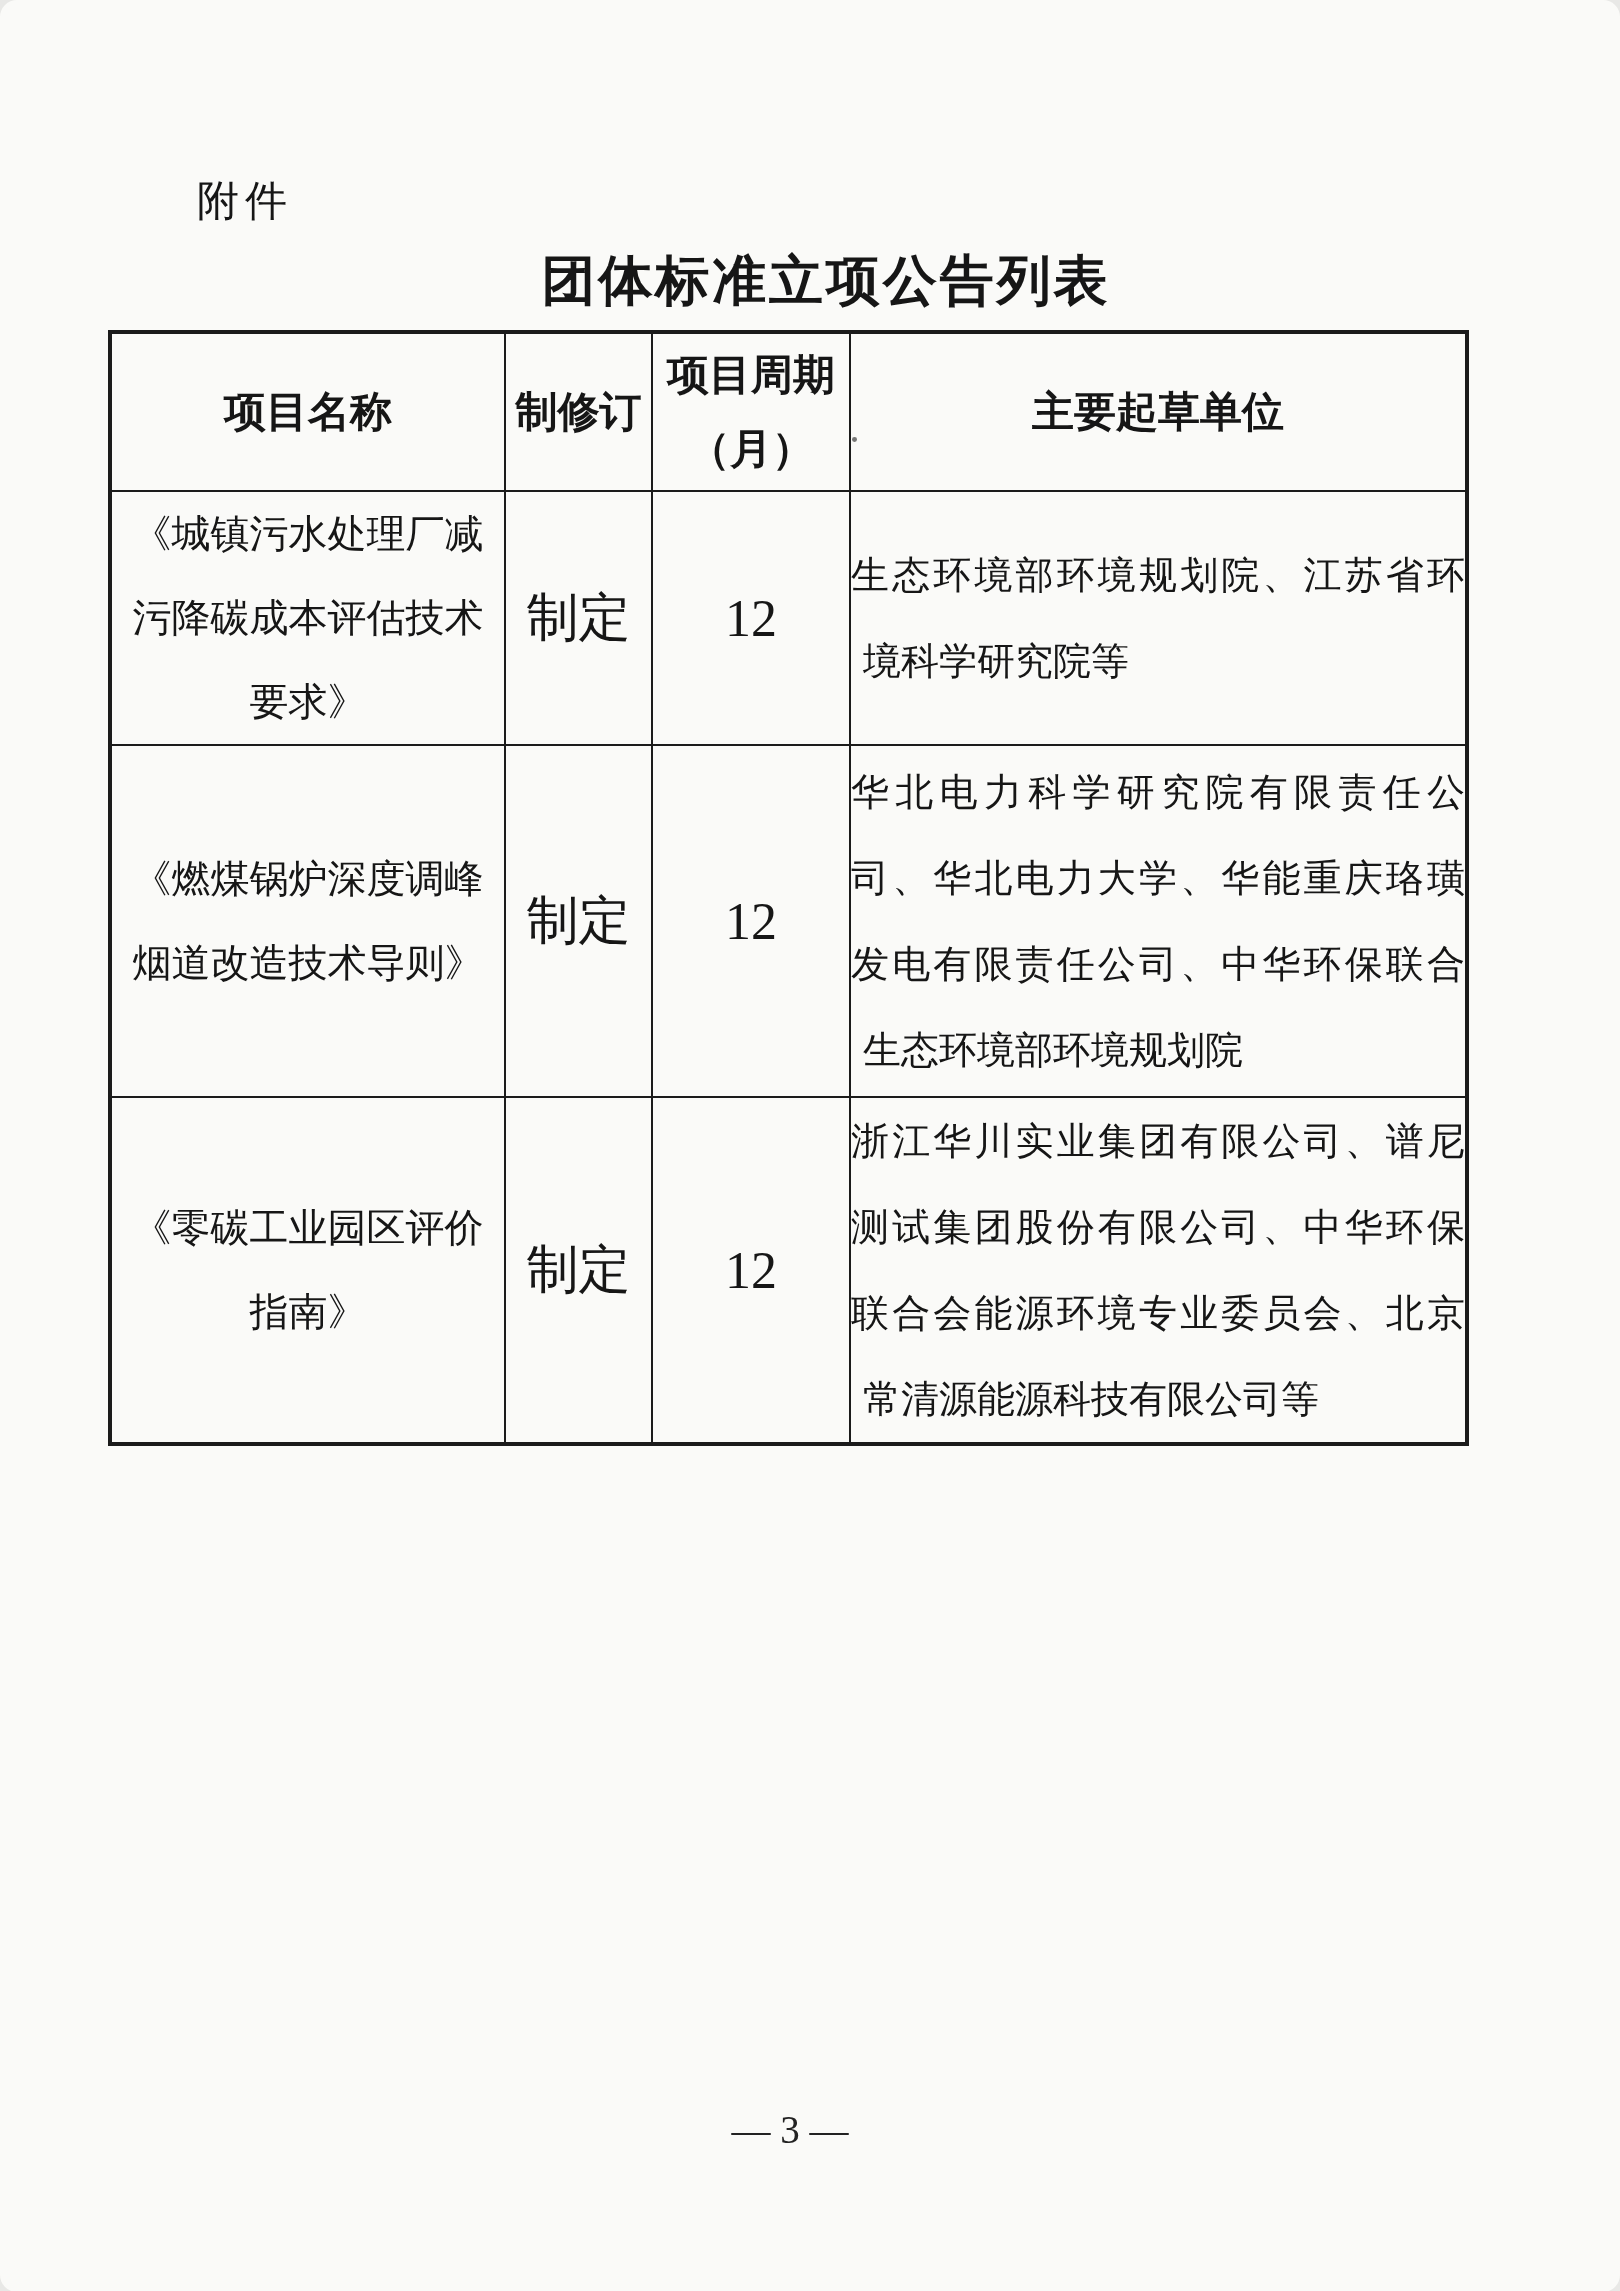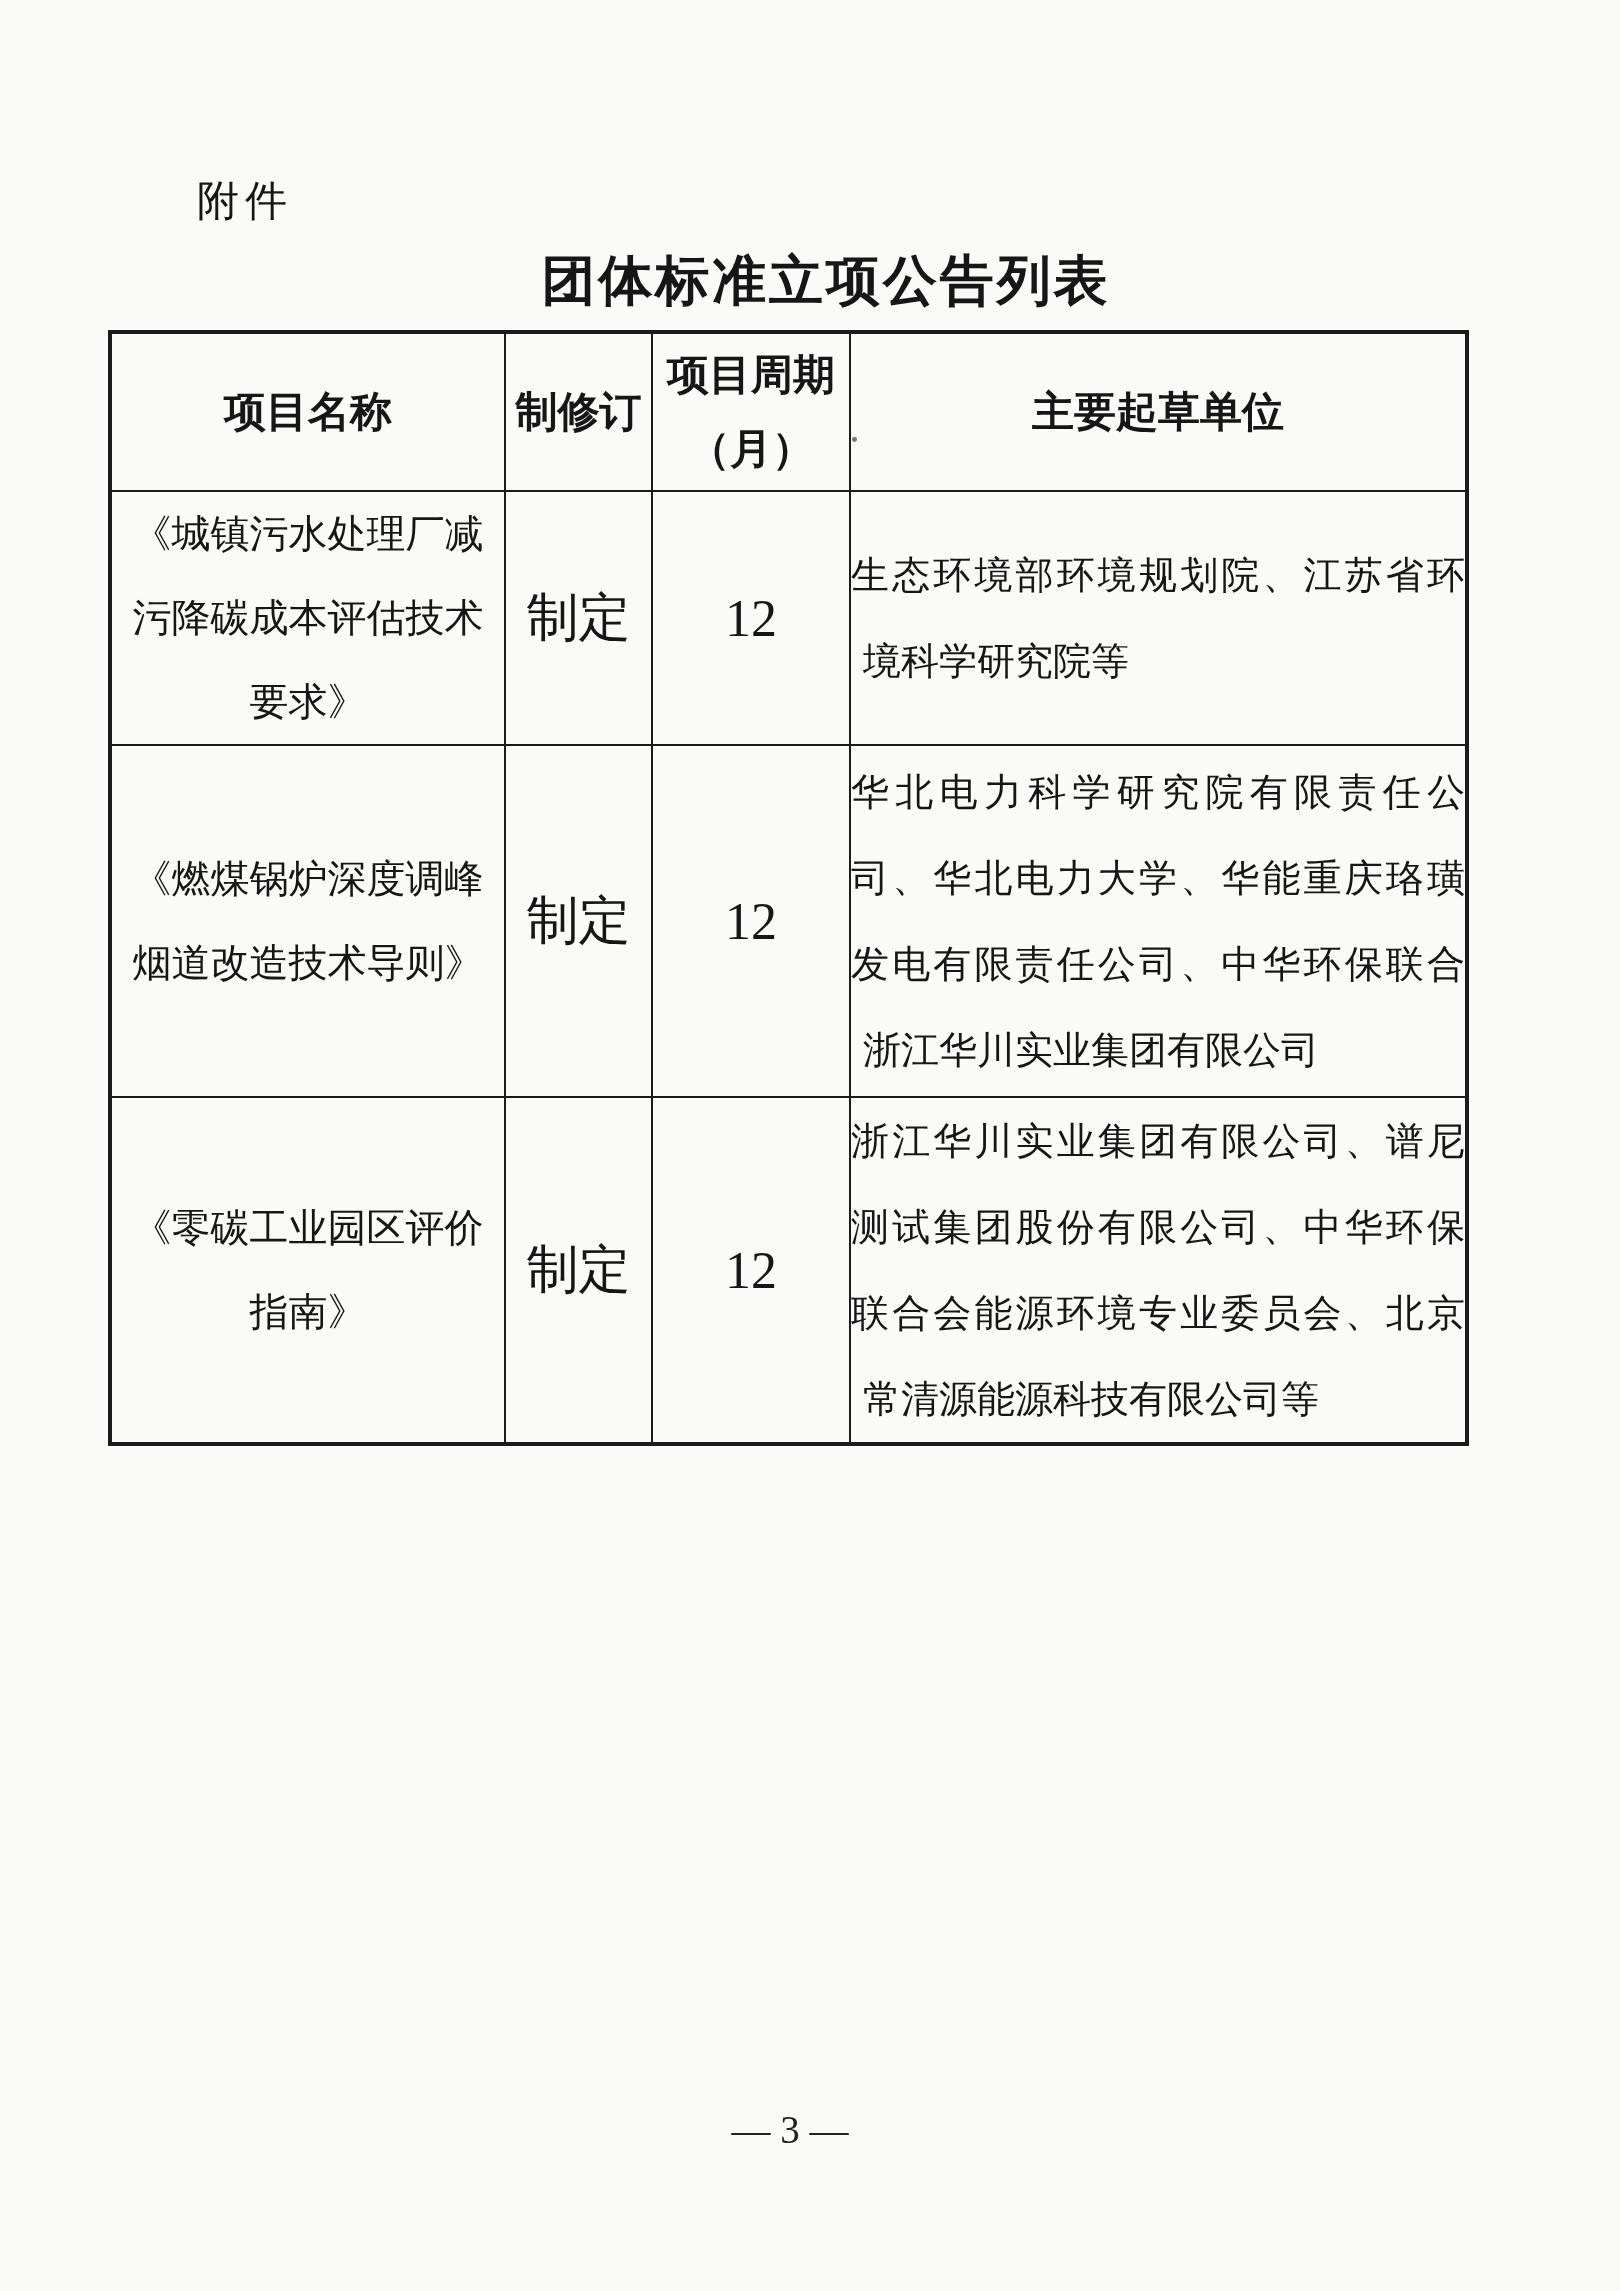--- a/index.html
+++ b/index.html
@@ -16,6 +16,7 @@
     font-family: "Liberation Serif", "DejaVu Serif", serif;
     color: #161616;
     overflow: hidden;
+    border-radius: 17px;
   }
   .attachment-label {
     position: absolute;

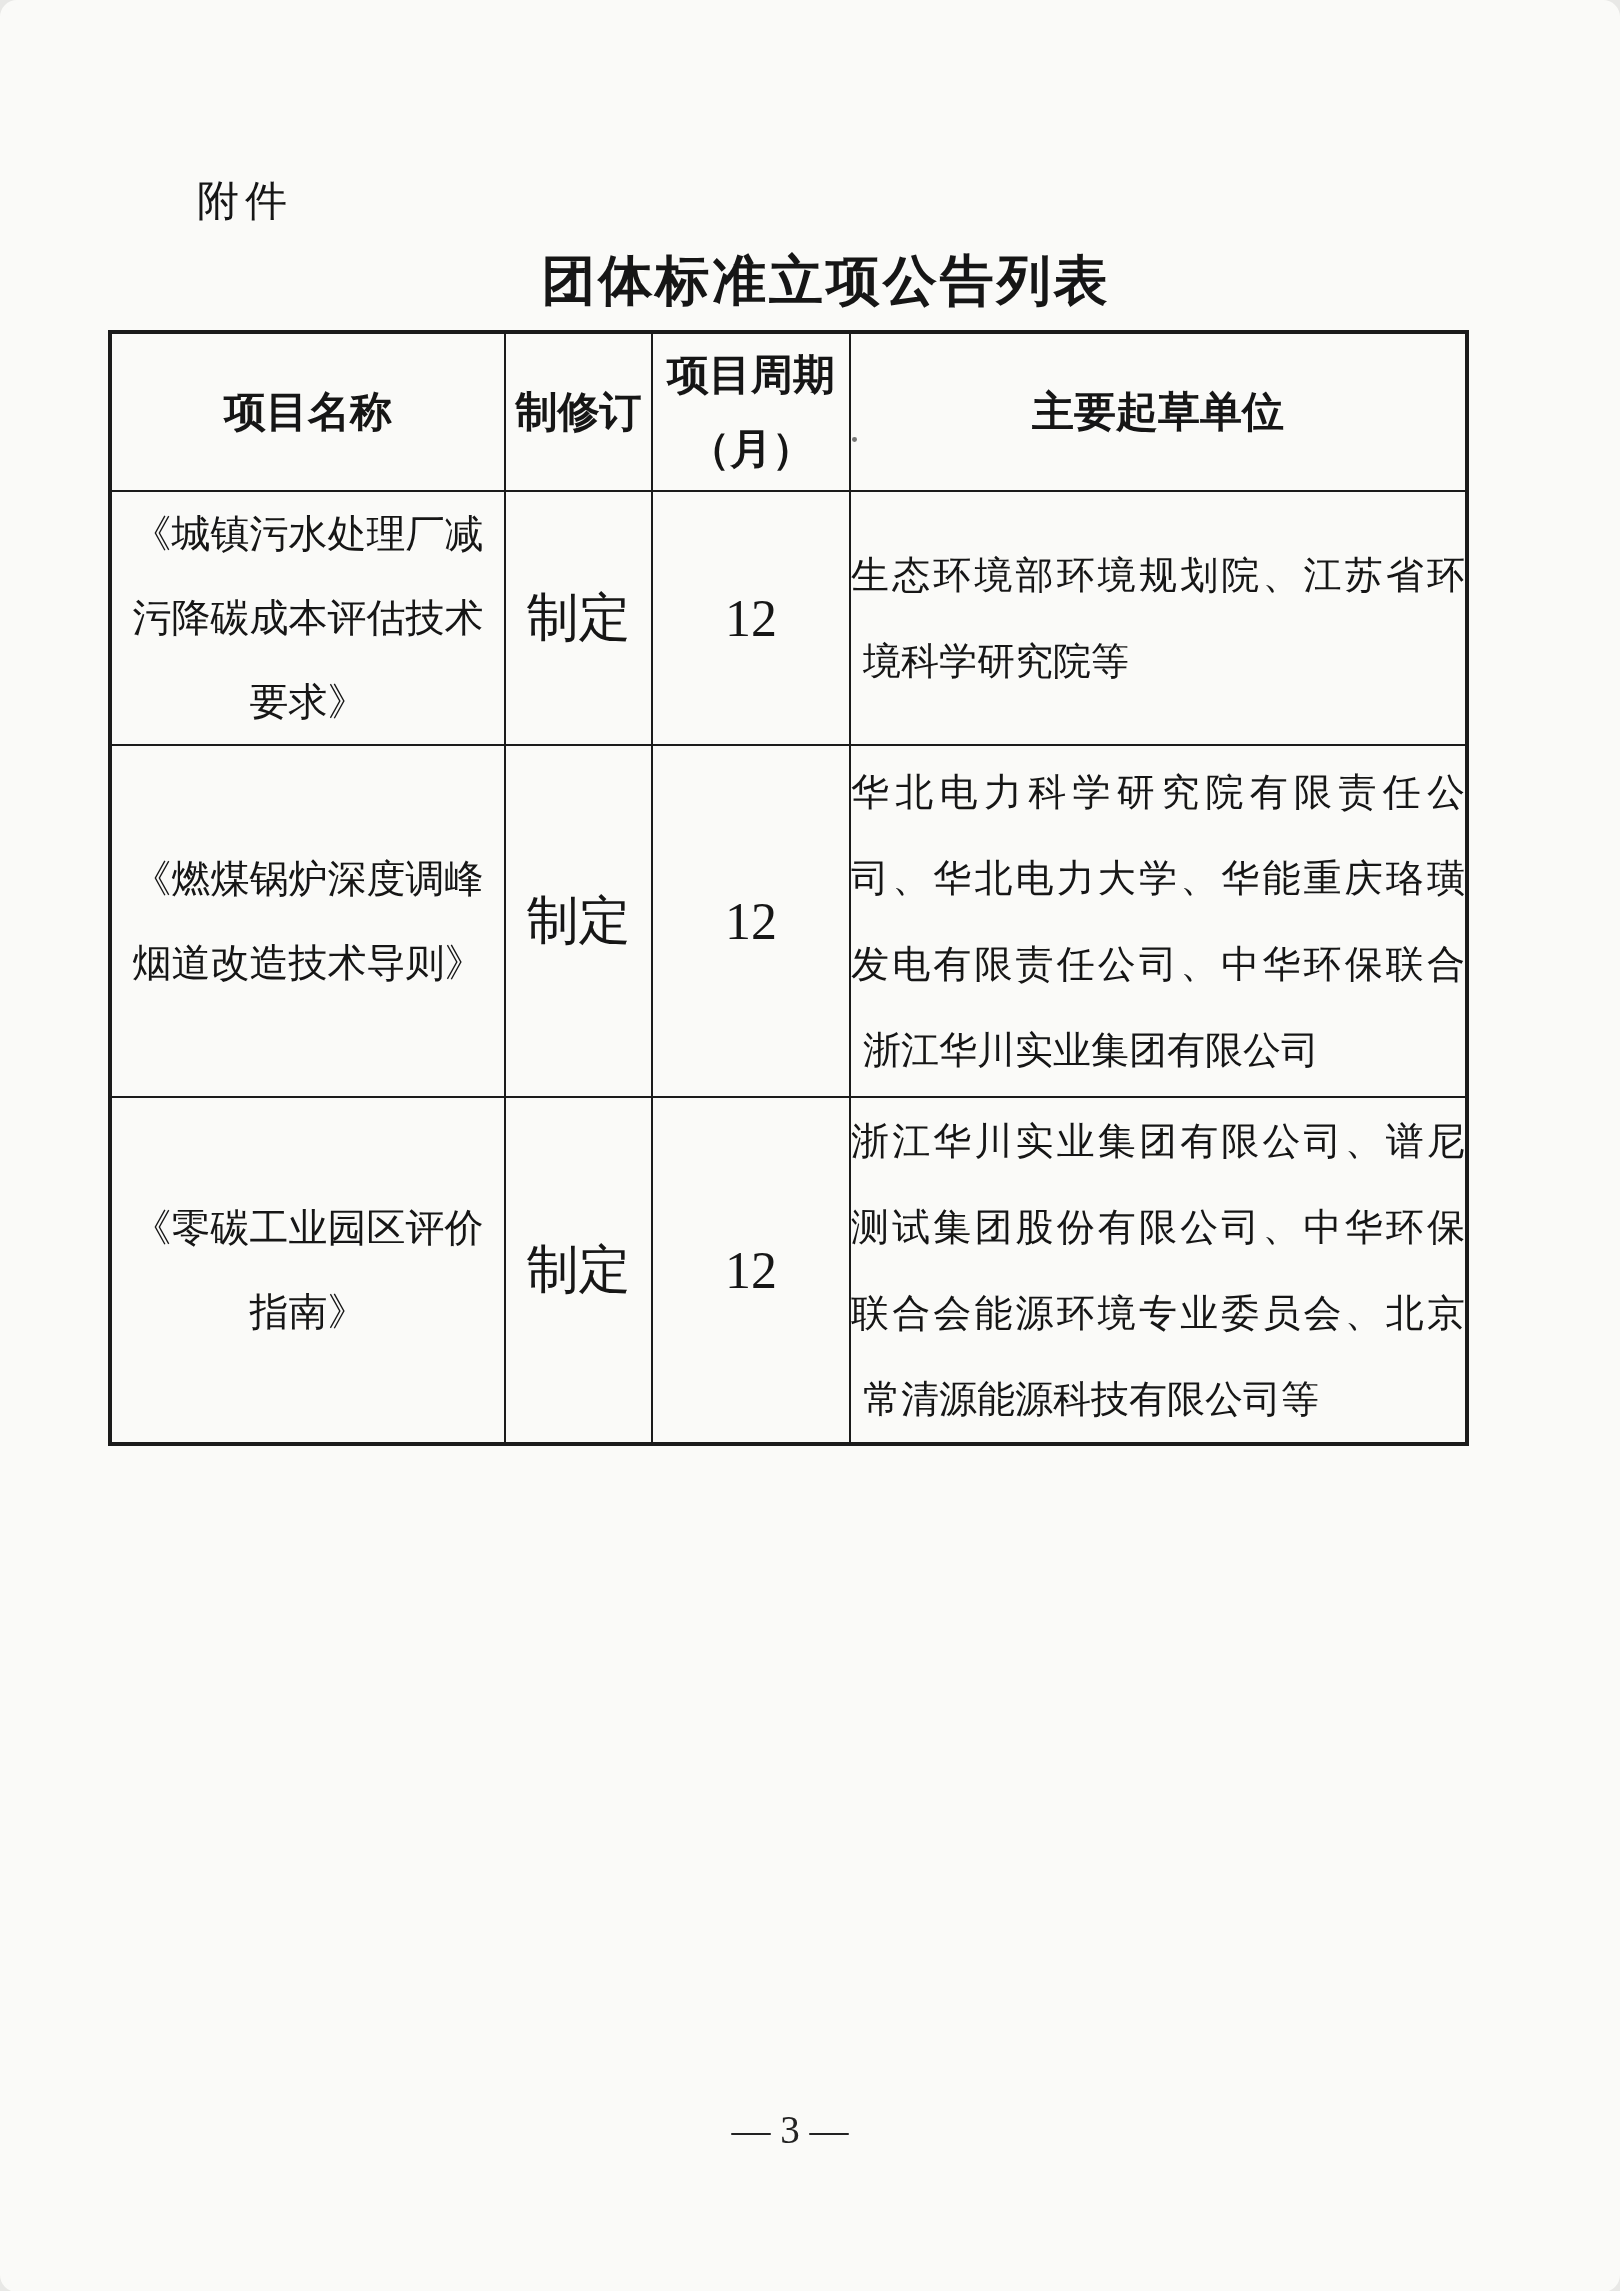--- a/index.html
+++ b/index.html
@@ -161,7 +161,7 @@
             <div class="cell-line">华北电力科学研究院有限责任公</div>
             <div class="cell-line">司、华北电力大学、华能重庆珞璜</div>
             <div class="cell-line">发电有限责任公司、中华环保联合</div>
-            <div class="cell-line">浙江华川实业集团有限公司</div>
+            <div class="cell-line">生态环境部环境规划院</div>
           </td>
       </tr>
 

